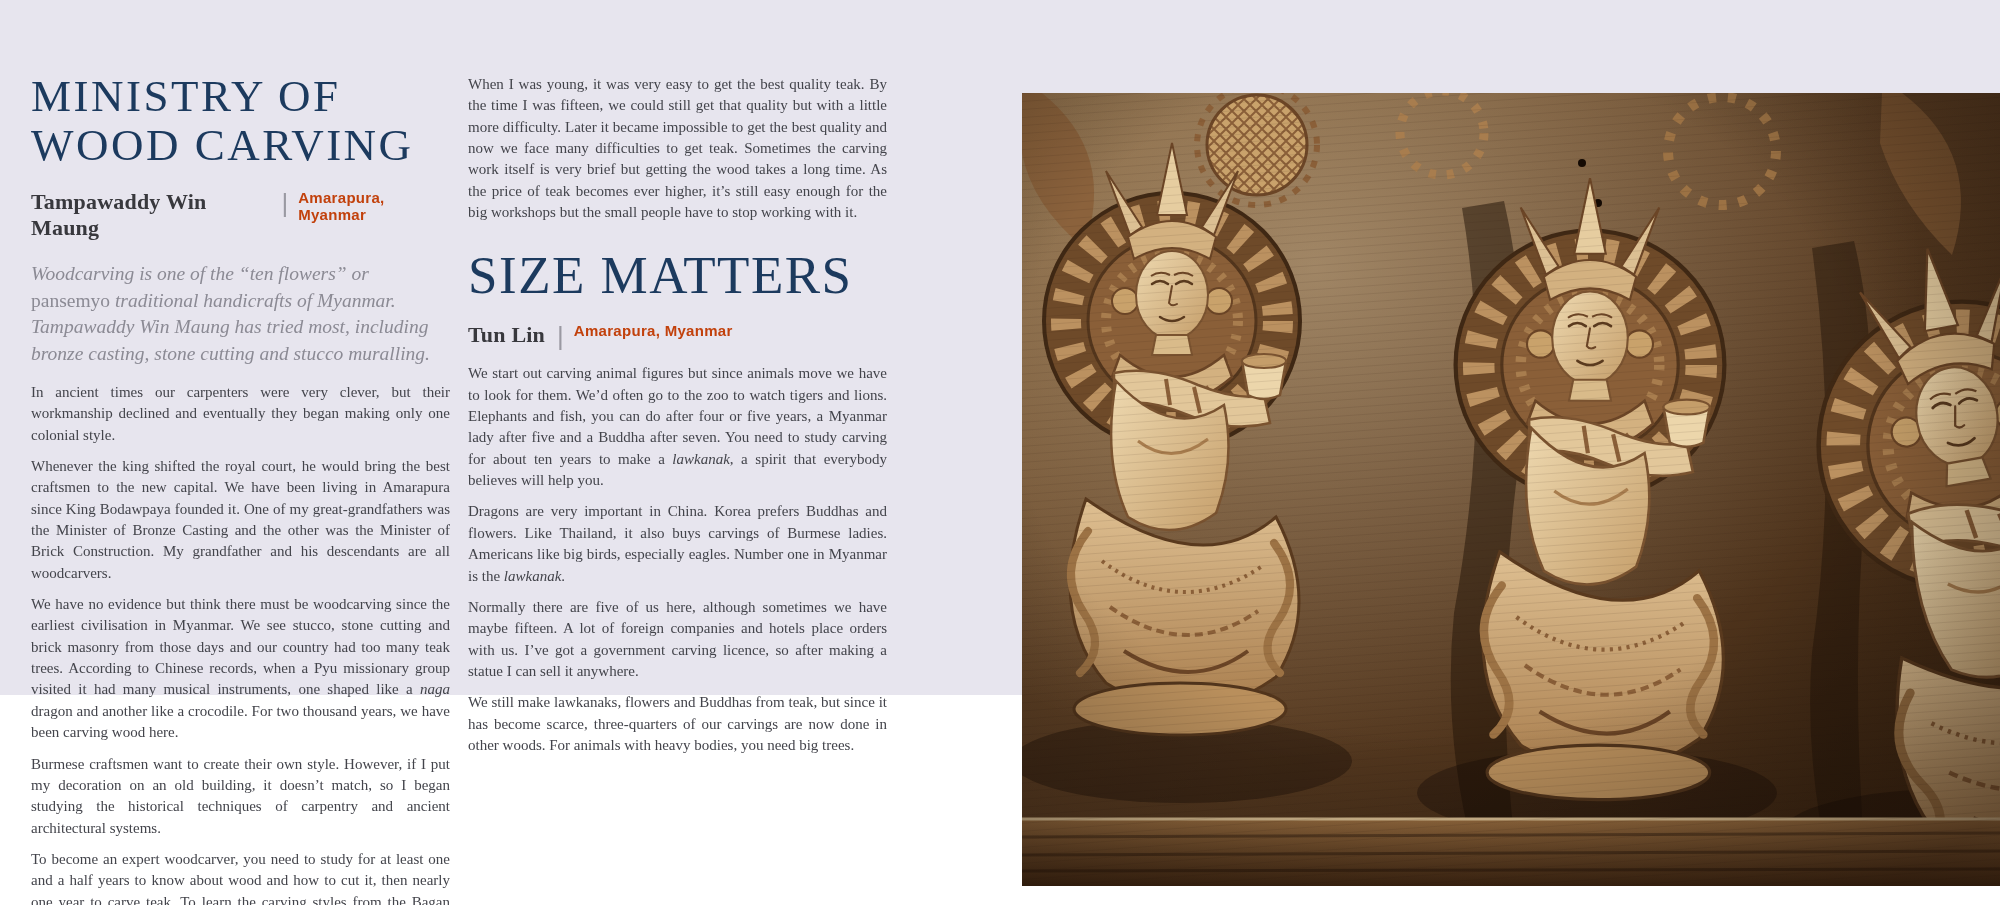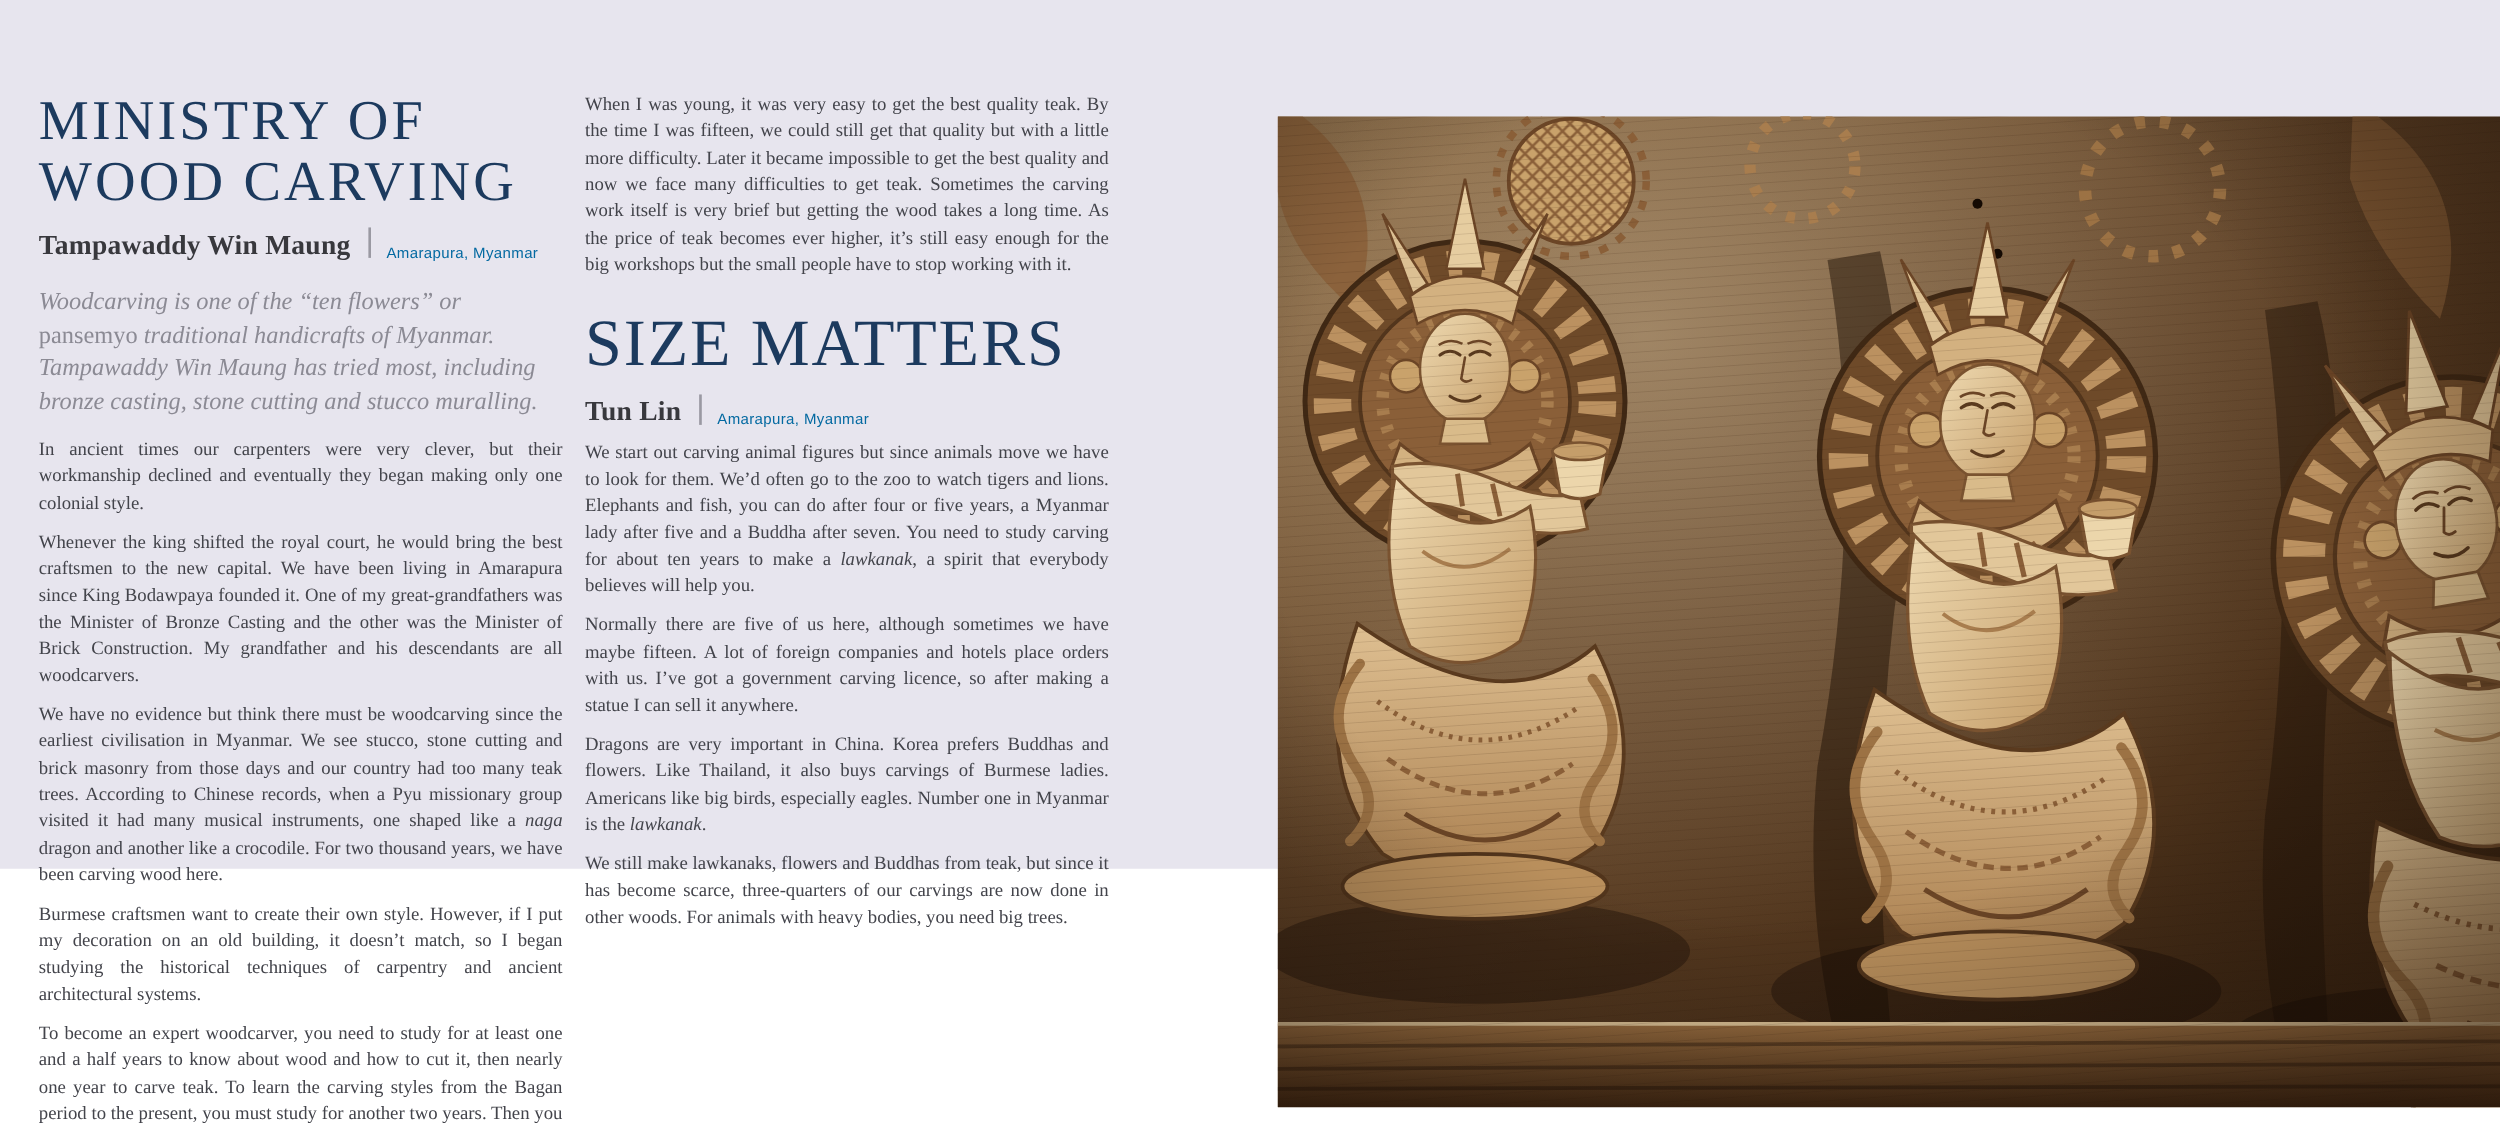--- a/index.html
+++ b/index.html
@@ -22,7 +22,7 @@
   .headline span{display:block;}
   .headline-size span{display:inline;text-align:right;}
 
-  .byline{margin-top:8px;display:flex;align-items:flex-end;}
+  .byline{margin-top:19px;display:flex;align-items:flex-start;}
   .byline-name{
     font-family:"Liberation Serif", serif;font-size:22px;font-weight:600;
     color:#38383d;letter-spacing:0.2px;

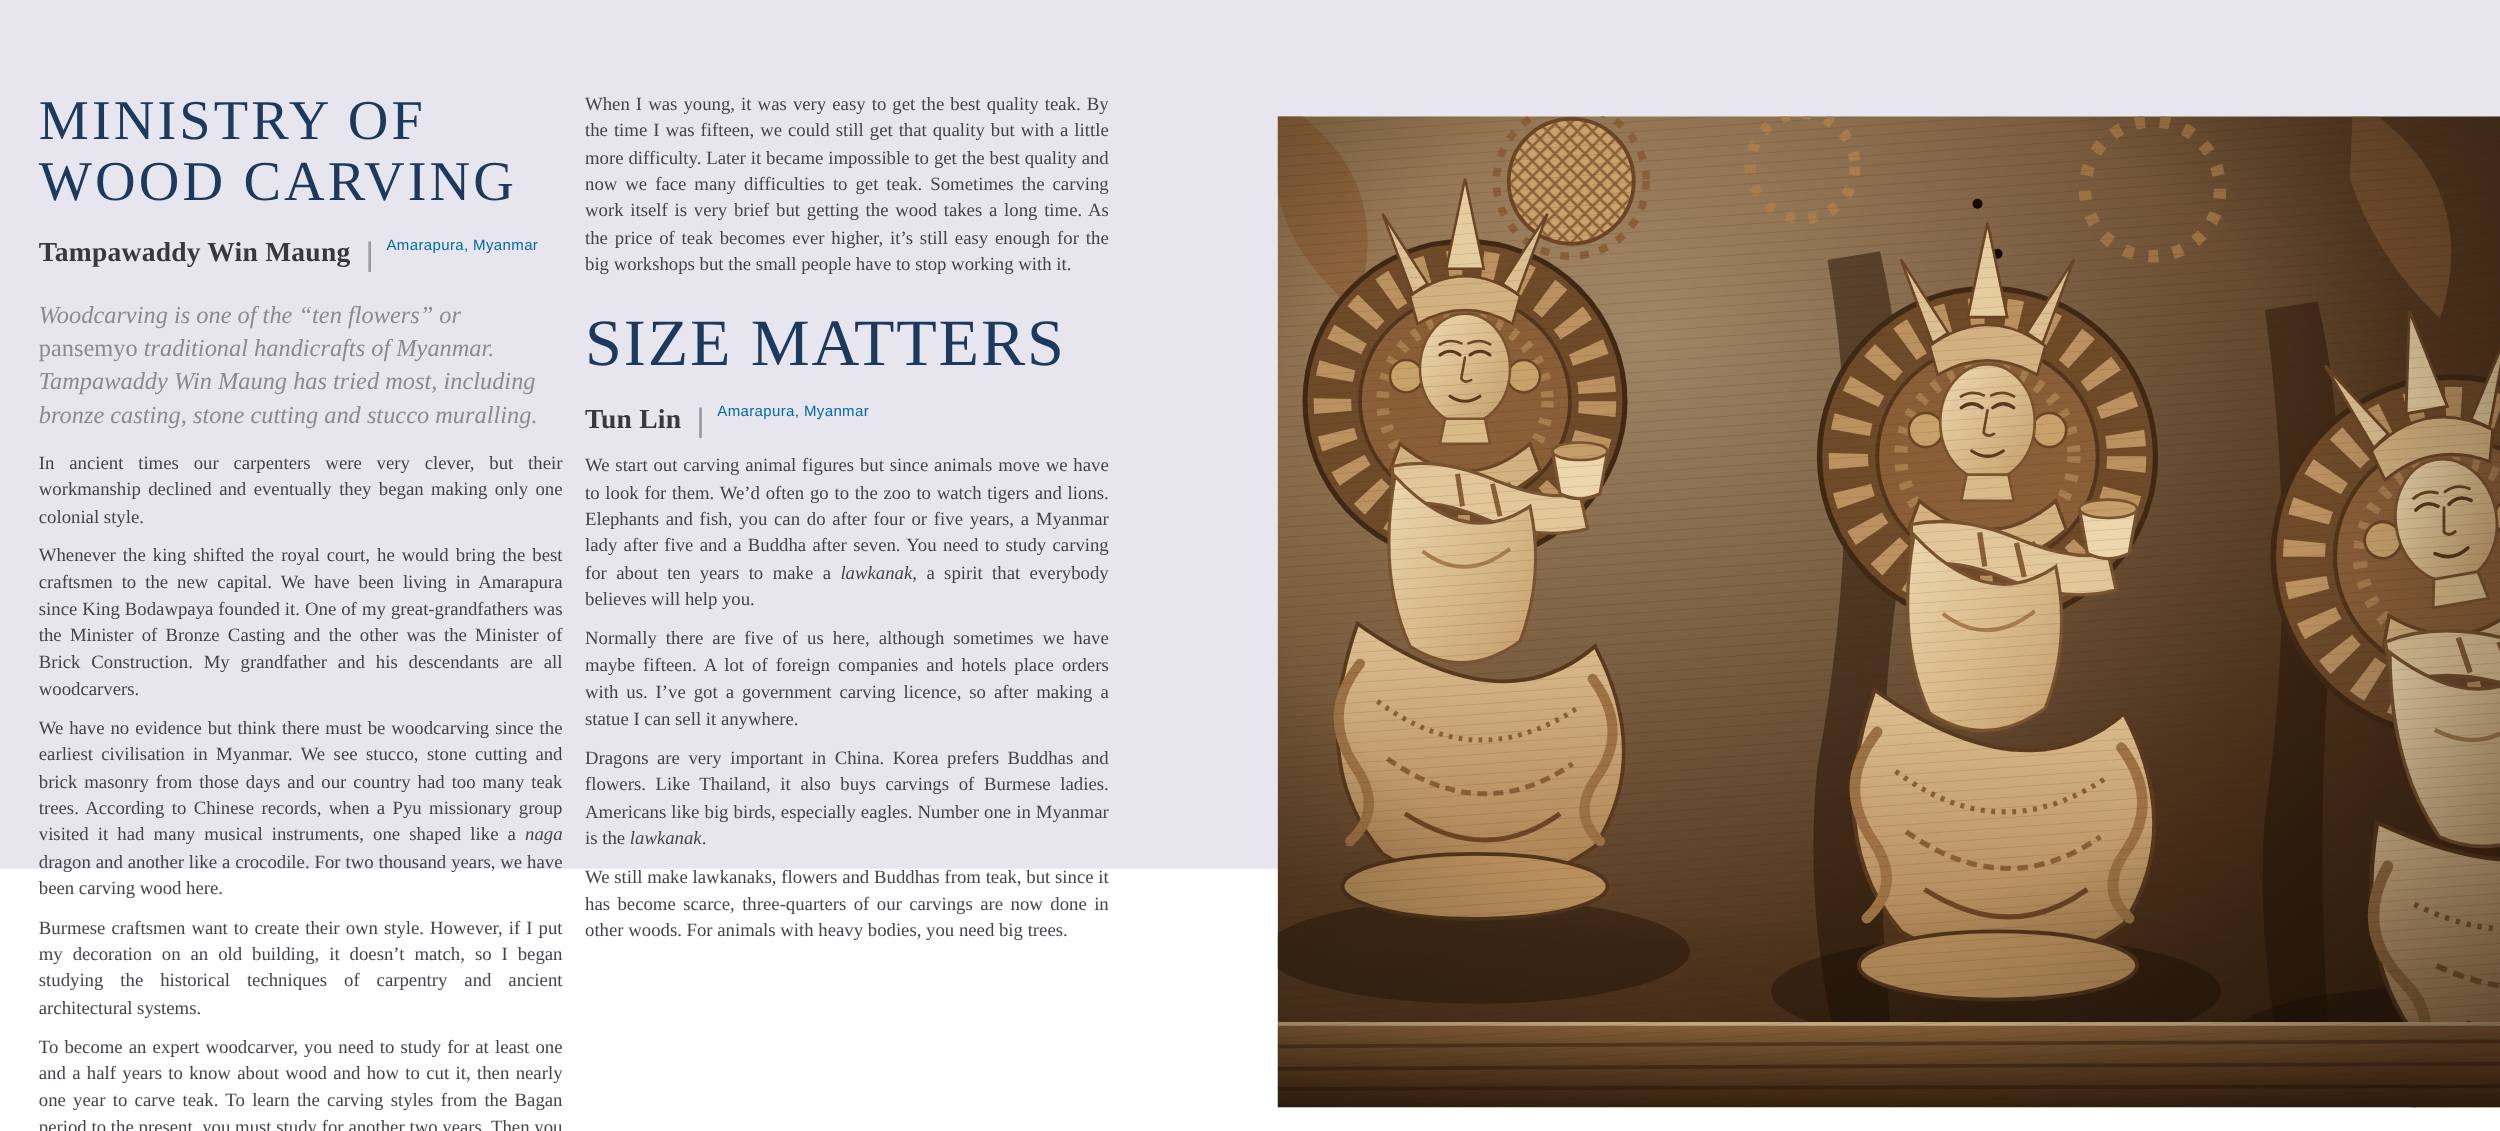--- a/index.html
+++ b/index.html
@@ -32,8 +32,8 @@
     color:#9a99a2;padding:0 10px 0 12px;position:relative;top:-1px;
   }
   .byline-loc{
-    font-family:"Liberation Sans", sans-serif;font-size:12px;font-weight:400;
-    color:#0369a1;letter-spacing:0.3px;
+    font-family:"Liberation Sans", sans-serif;font-size:15px;font-weight:700;
+    color:#c2410c;letter-spacing:0.3px;
   }
 
   .intro{

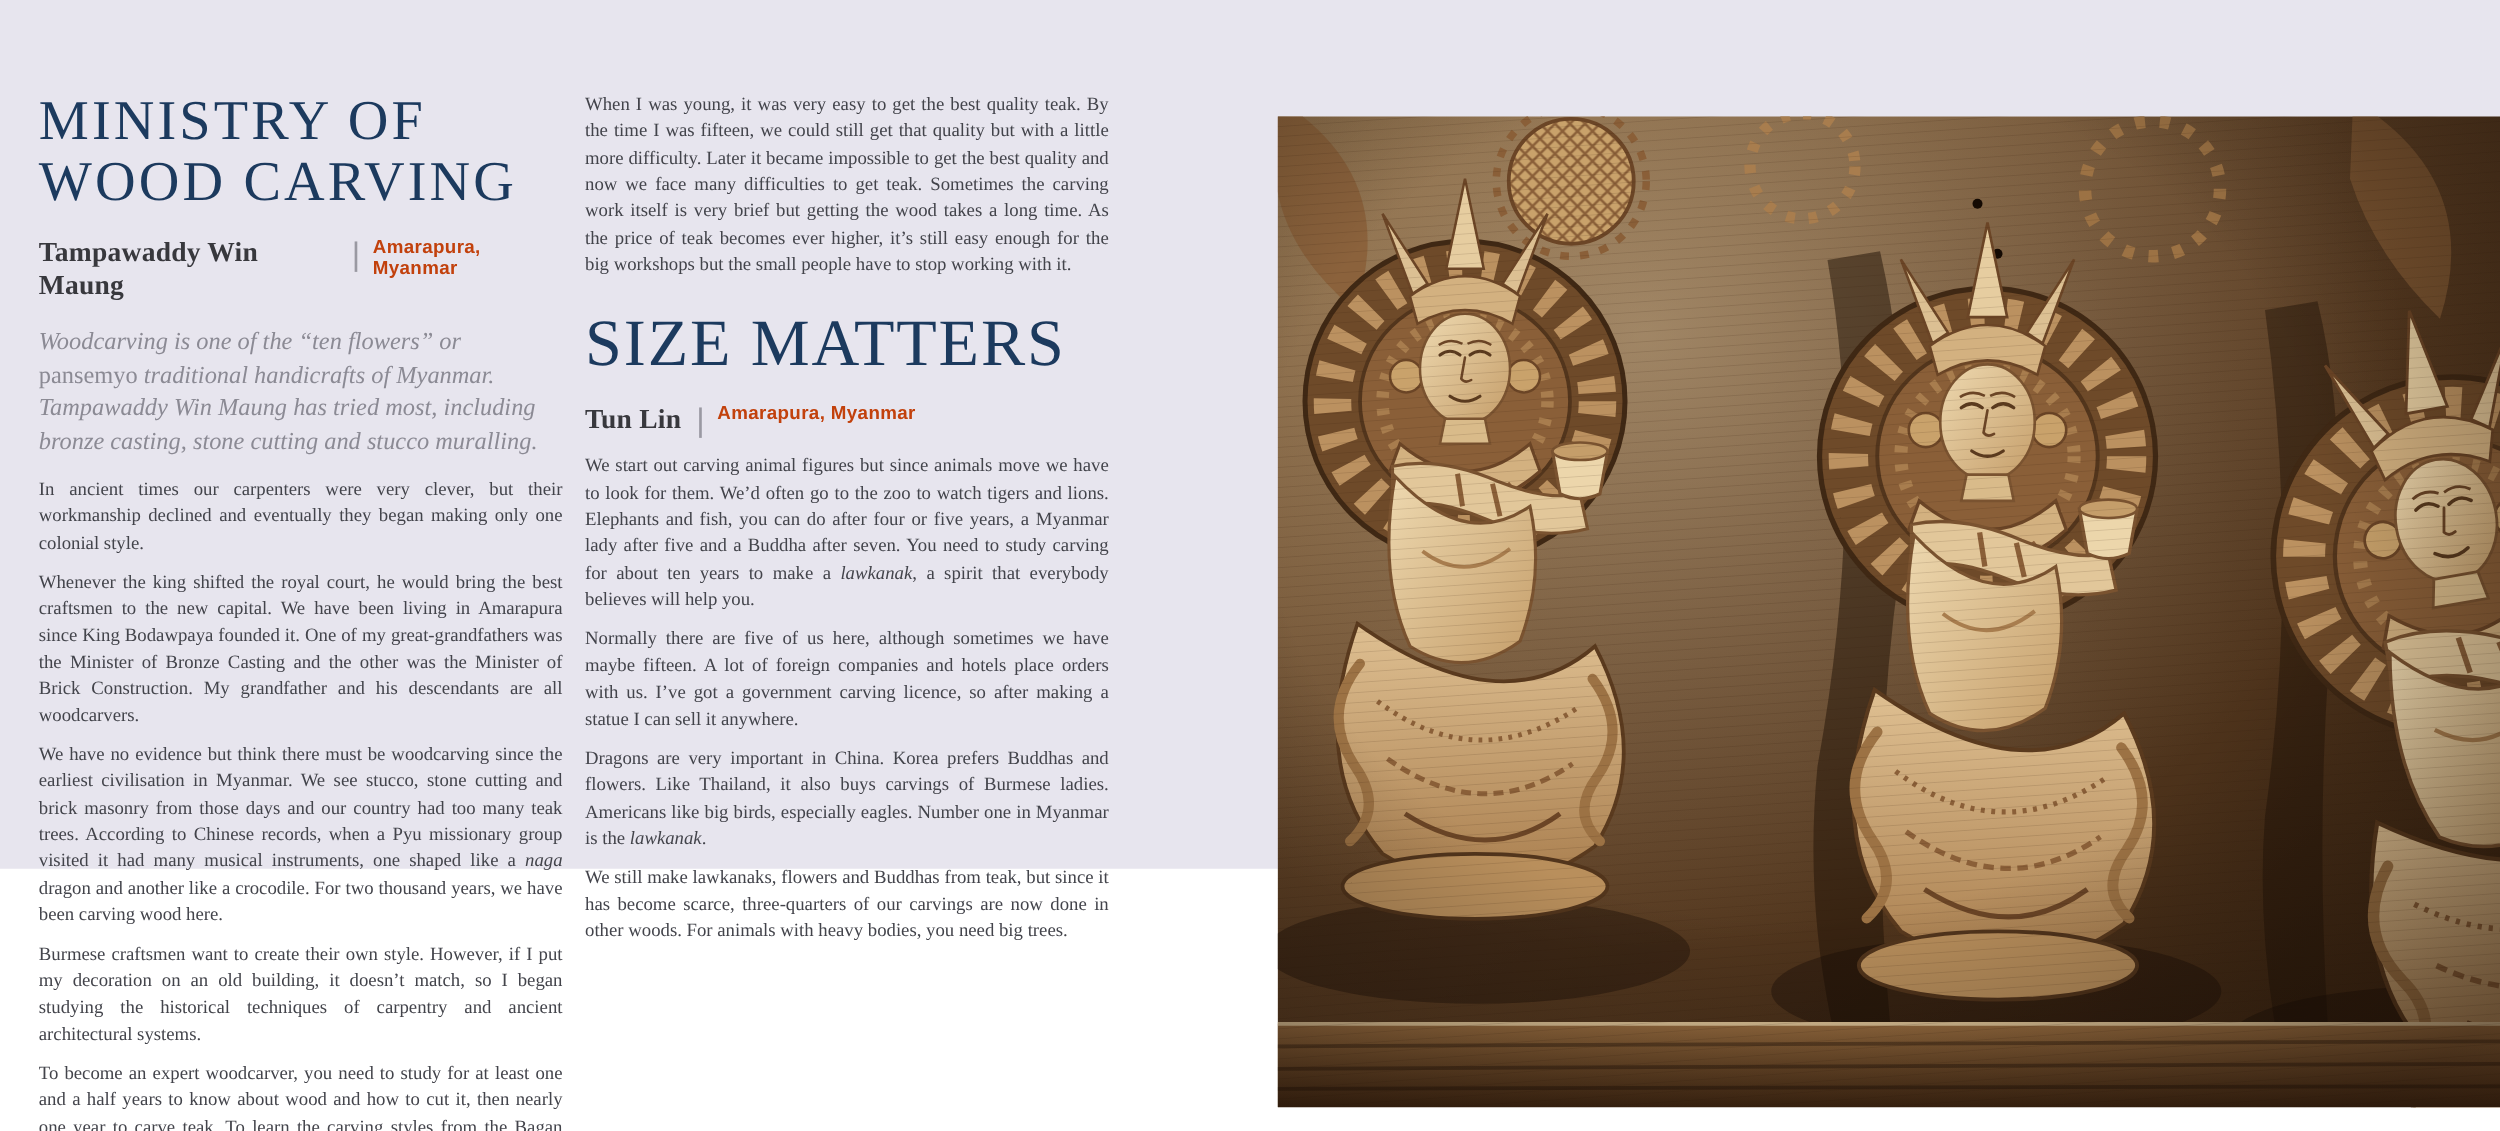--- a/index.html
+++ b/index.html
@@ -89,8 +89,8 @@
       <span class="byline-loc">Amarapura, Myanmar</span>
     </div>
     <p class="body-par"><span style="font-style: normal;">We start out carving animal figures but since animals move we have to look for them. We’d often go to the zoo to watch tigers and lions. Elephants and fish, you can do after four or five years, a Myanmar lady after five and a Buddha after seven. You need to study carving for about ten years to make a </span><span style="font-style: italic;">lawkanak</span><span style="font-style: normal;">, a spirit that everybody believes will help you.</span></p>
+    <p class="body-par"><span style="font-style: normal;">Dragons are very important in China. Korea prefers Buddhas and flowers. Like Thailand, it also buys carvings of Burmese ladies. Americans like big birds, especially eagles. Number one in Myanmar is the </span><span style="font-style: italic;">lawkanak</span><span style="font-style: normal;">.</span></p>
     <p class="body-par">Normally there are five of us here, although sometimes we have maybe fifteen. A lot of foreign companies and hotels place orders with us. I’ve got a government carving licence, so after making a statue I can sell it anywhere.</p>
-    <p class="body-par"><span style="font-style: normal;">Dragons are very important in China. Korea prefers Buddhas and flowers. Like Thailand, it also buys carvings of Burmese ladies. Americans like big birds, especially eagles. Number one in Myanmar is the </span><span style="font-style: italic;">lawkanak</span><span style="font-style: normal;">.</span></p>
     <p class="body-par"><span style="font-style: normal;">We still make </span><span style="">lawkanaks</span><span style="font-style: normal;">, flowers and Buddhas from teak, but since it has become scarce, three-quarters of our carvings are now done in other woods. For animals with heavy bodies, you need big trees.</span></p>
   </section>
 

